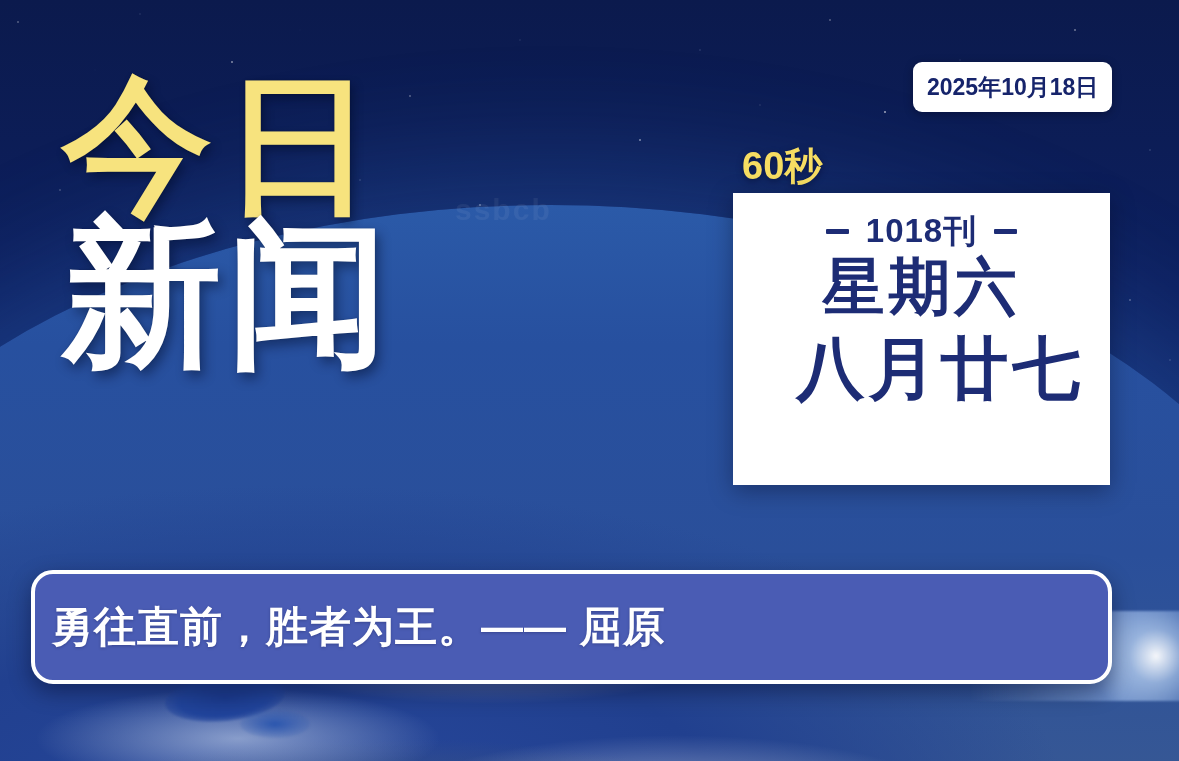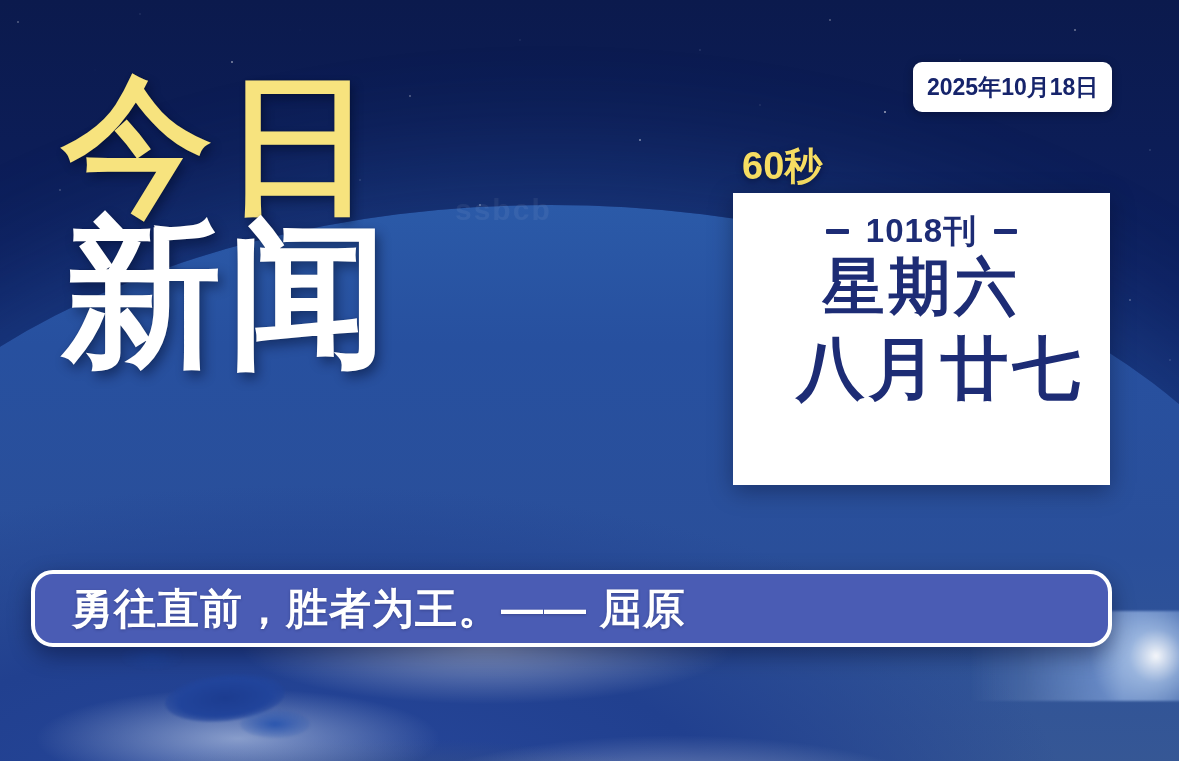--- a/index.html
+++ b/index.html
@@ -320,14 +320,14 @@
     left: 31px;
     top: 570px;
     width: 1081px;
-    height: 77px;
+    height: 114px;
     box-sizing: border-box;
     background: #4A5CB4;
     border: 4px solid #FFFFFF;
     border-radius: 22px;
     display: flex;
     align-items: center;
-    padding-left: 36px;
+    padding-left: 16px;
     box-shadow: 0 8px 22px rgba(0,0,25,0.40);
   }
   .quote-text {

